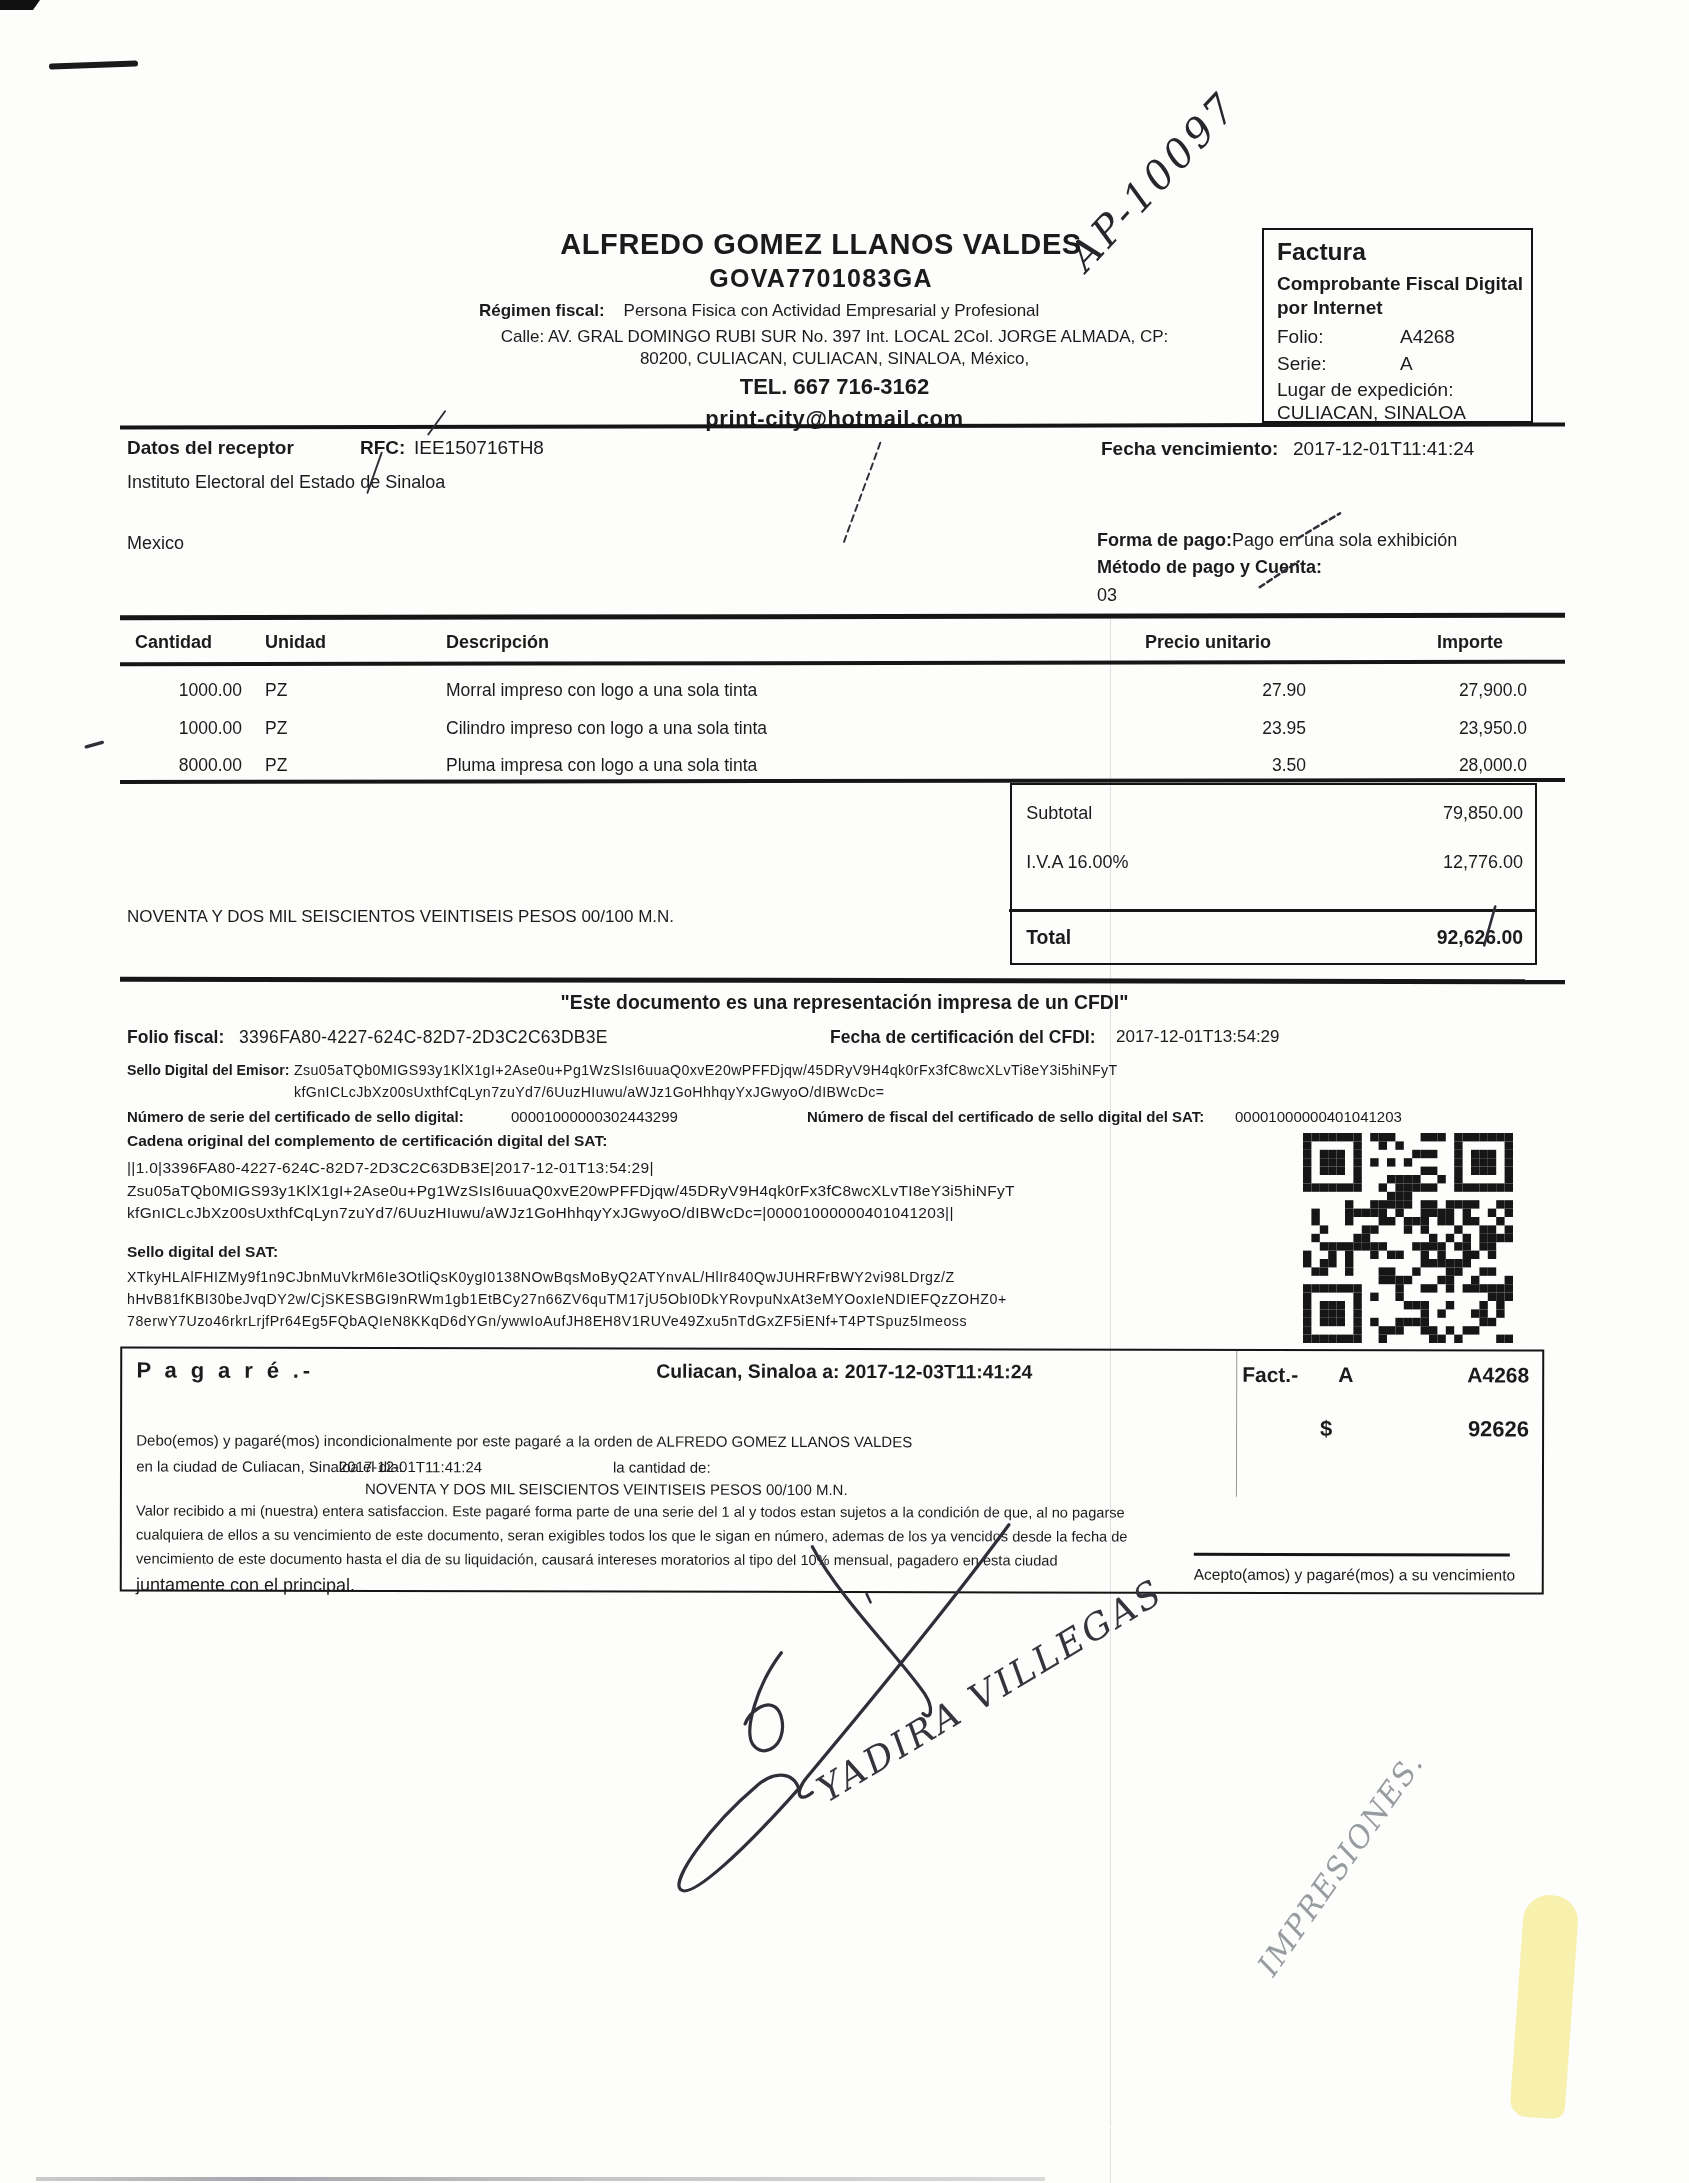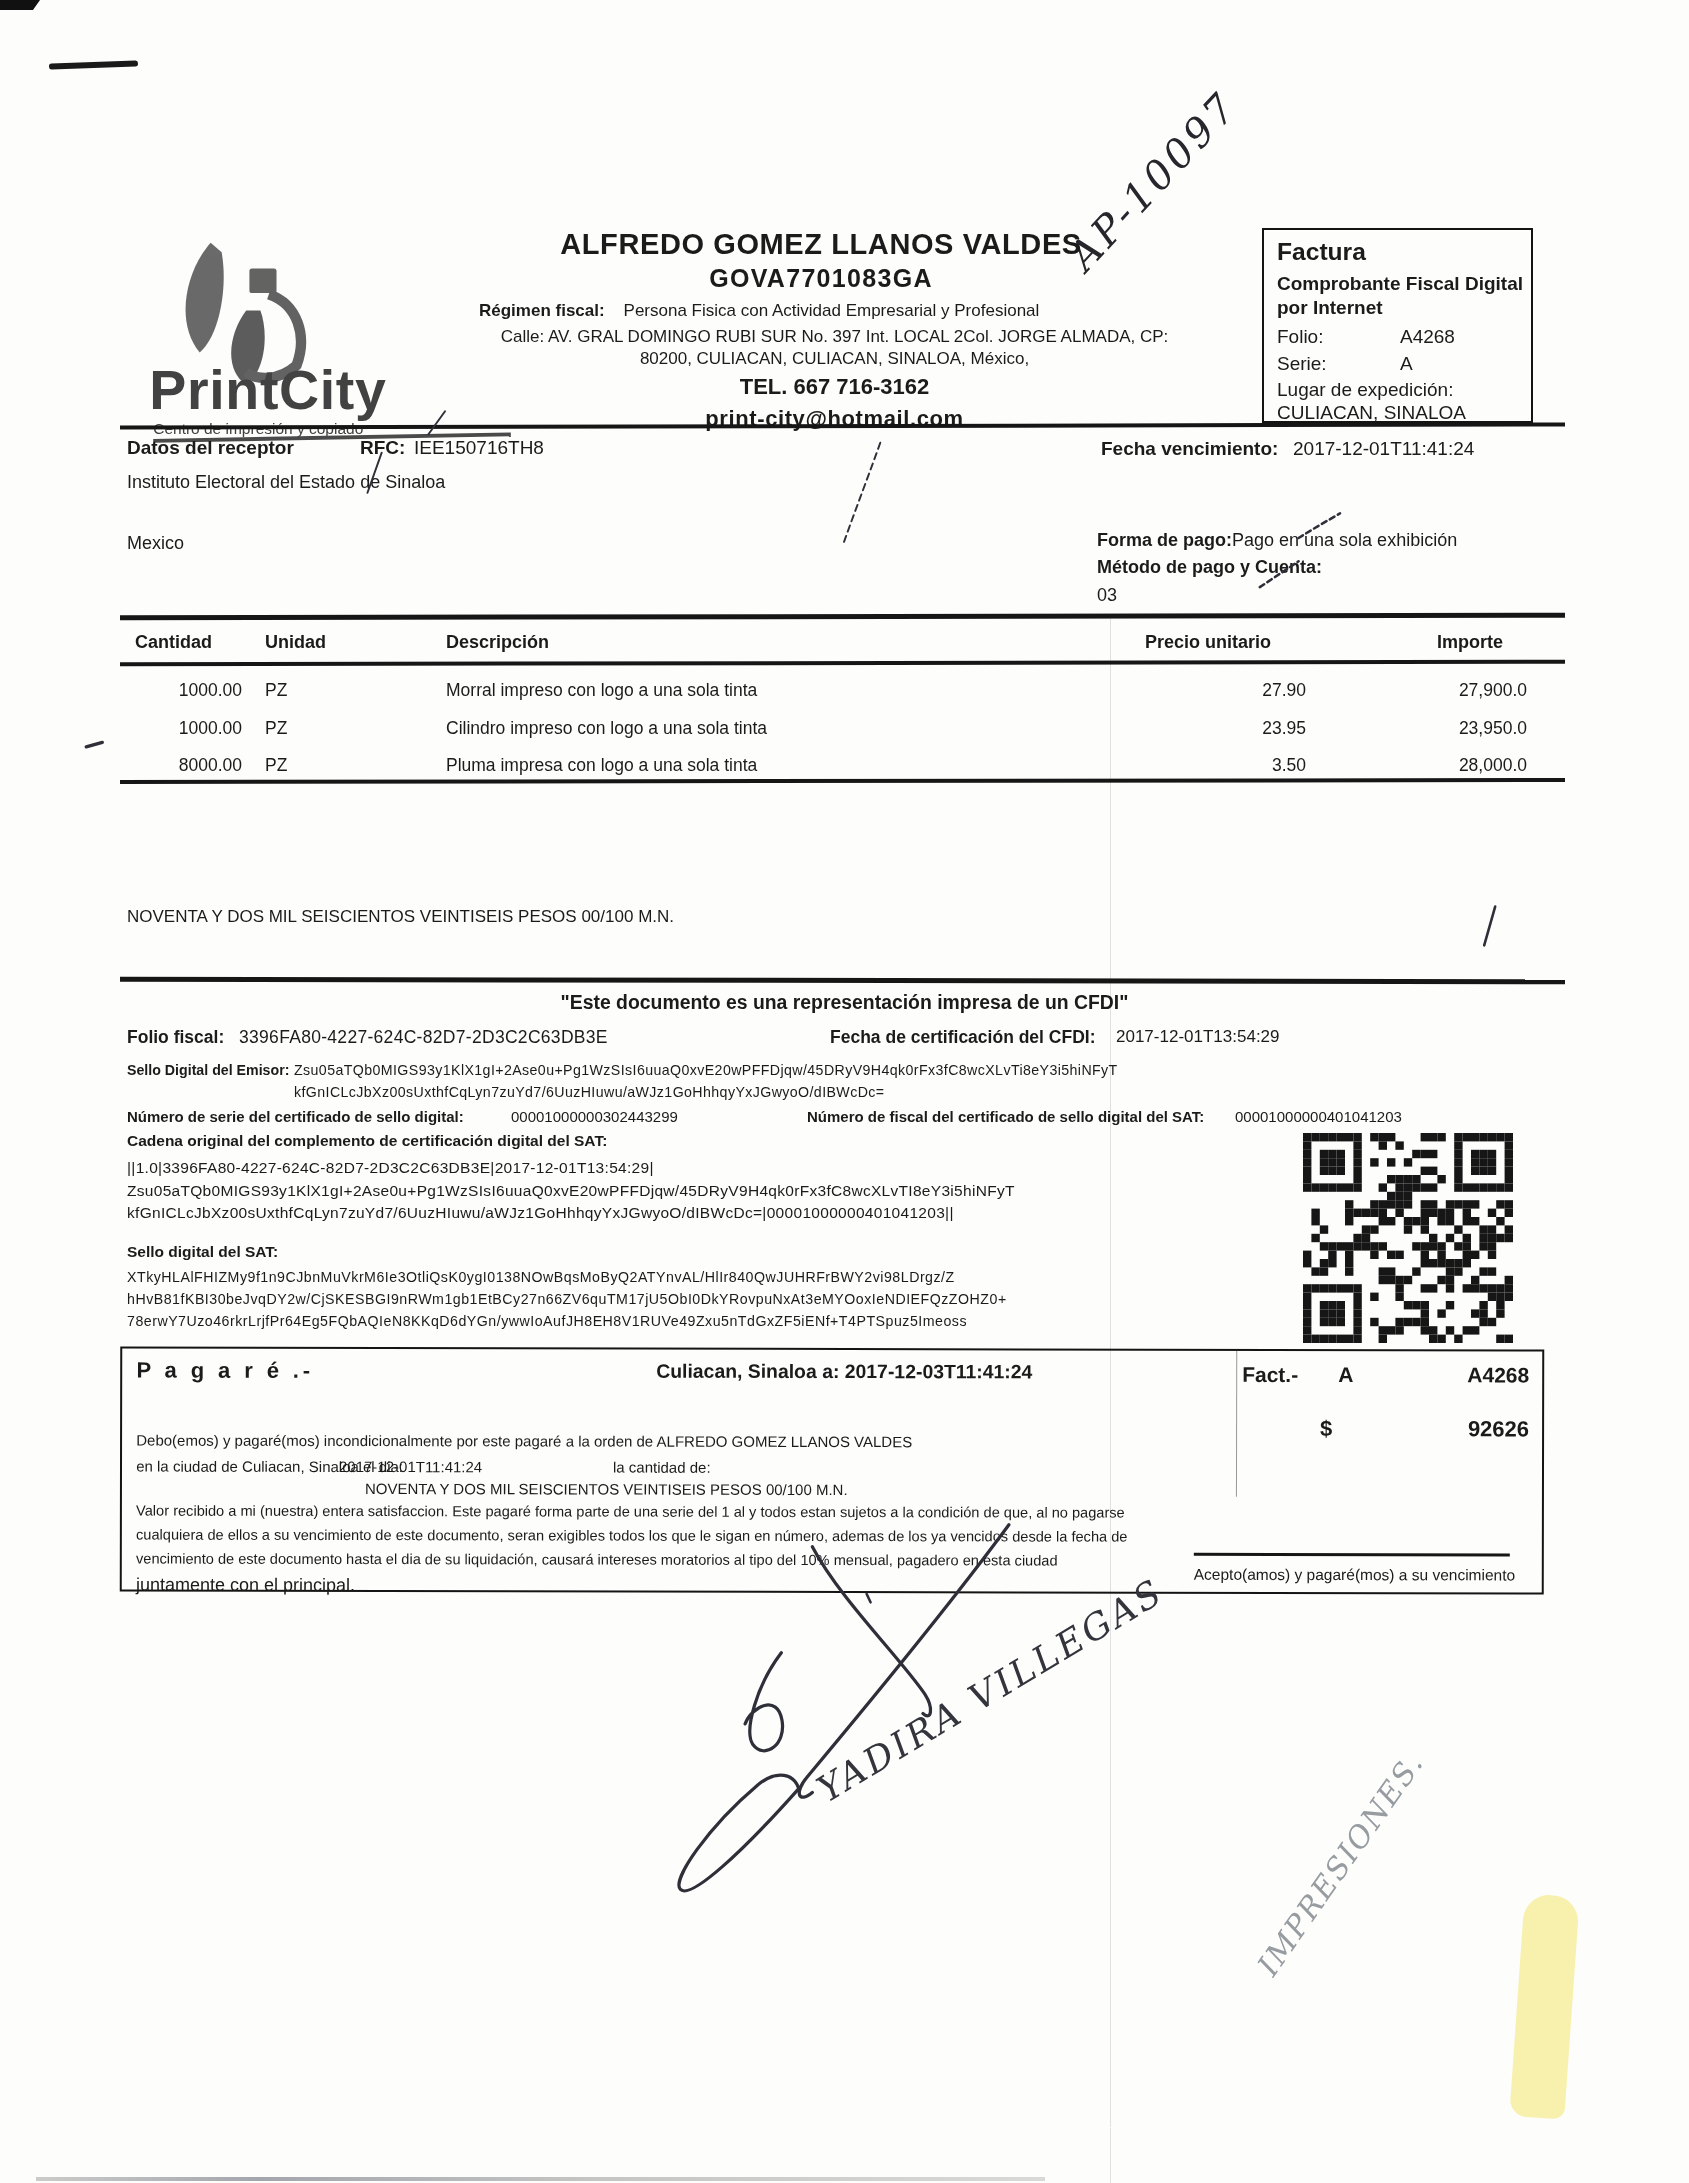--- a/index.html
+++ b/index.html
@@ -31,20 +31,6 @@
   <div class="abs handw" style="left:1093px;top:233px;font-size:40px;color:#26262c;letter-spacing:3.9px;
               transform:rotate(-47deg);transform-origin:left bottom;">AP-10097</div>
 
-  <div class="abs" style="left:149px;top:233px;width:388px;height:213px;">
-    <svg width="388" height="213" viewBox="0 0 600 330">
-      <g fill="#5d5d5d" opacity="0.92">
-        <path d="M95 15 C55 60 40 140 78 185 C108 160 122 85 112 30 Z"></path>
-        <path d="M150 120 C120 160 118 215 150 235 C180 215 185 155 172 120 Z" fill="#4f4f4f"></path>
-        <rect x="155" y="55" width="42" height="38" rx="4" fill="#565656"></rect>
-        <path d="M185 95 C230 110 245 160 228 205 C200 230 165 228 150 215" fill="none" stroke="#555" stroke-width="16"></path>
-      </g>
-      <text x="0" y="272" font-family="Liberation Sans, sans-serif" font-weight="bold" font-size="86" fill="#424242" style="letter-spacing:1px;">PrintCity</text>
-      <text x="6" y="312" font-family="Liberation Sans, sans-serif" font-size="24" fill="#3f3f3f">Centro de impresión y copiado</text>
-      <path d="M6 322 L560 312" stroke="#4a4a4a" stroke-width="6" fill="none"></path>
-    </svg>
-
-  </div>
 
   <div class="abs c b" style="left:530px;top:228px;width:582px;font-size:29px;letter-spacing:0.6px;">ALFREDO GOMEZ LLANOS VALDES</div>
   <div class="abs c b" style="left:530px;top:264px;width:582px;font-size:25px;letter-spacing:1.3px;">GOVA7701083GA</div>

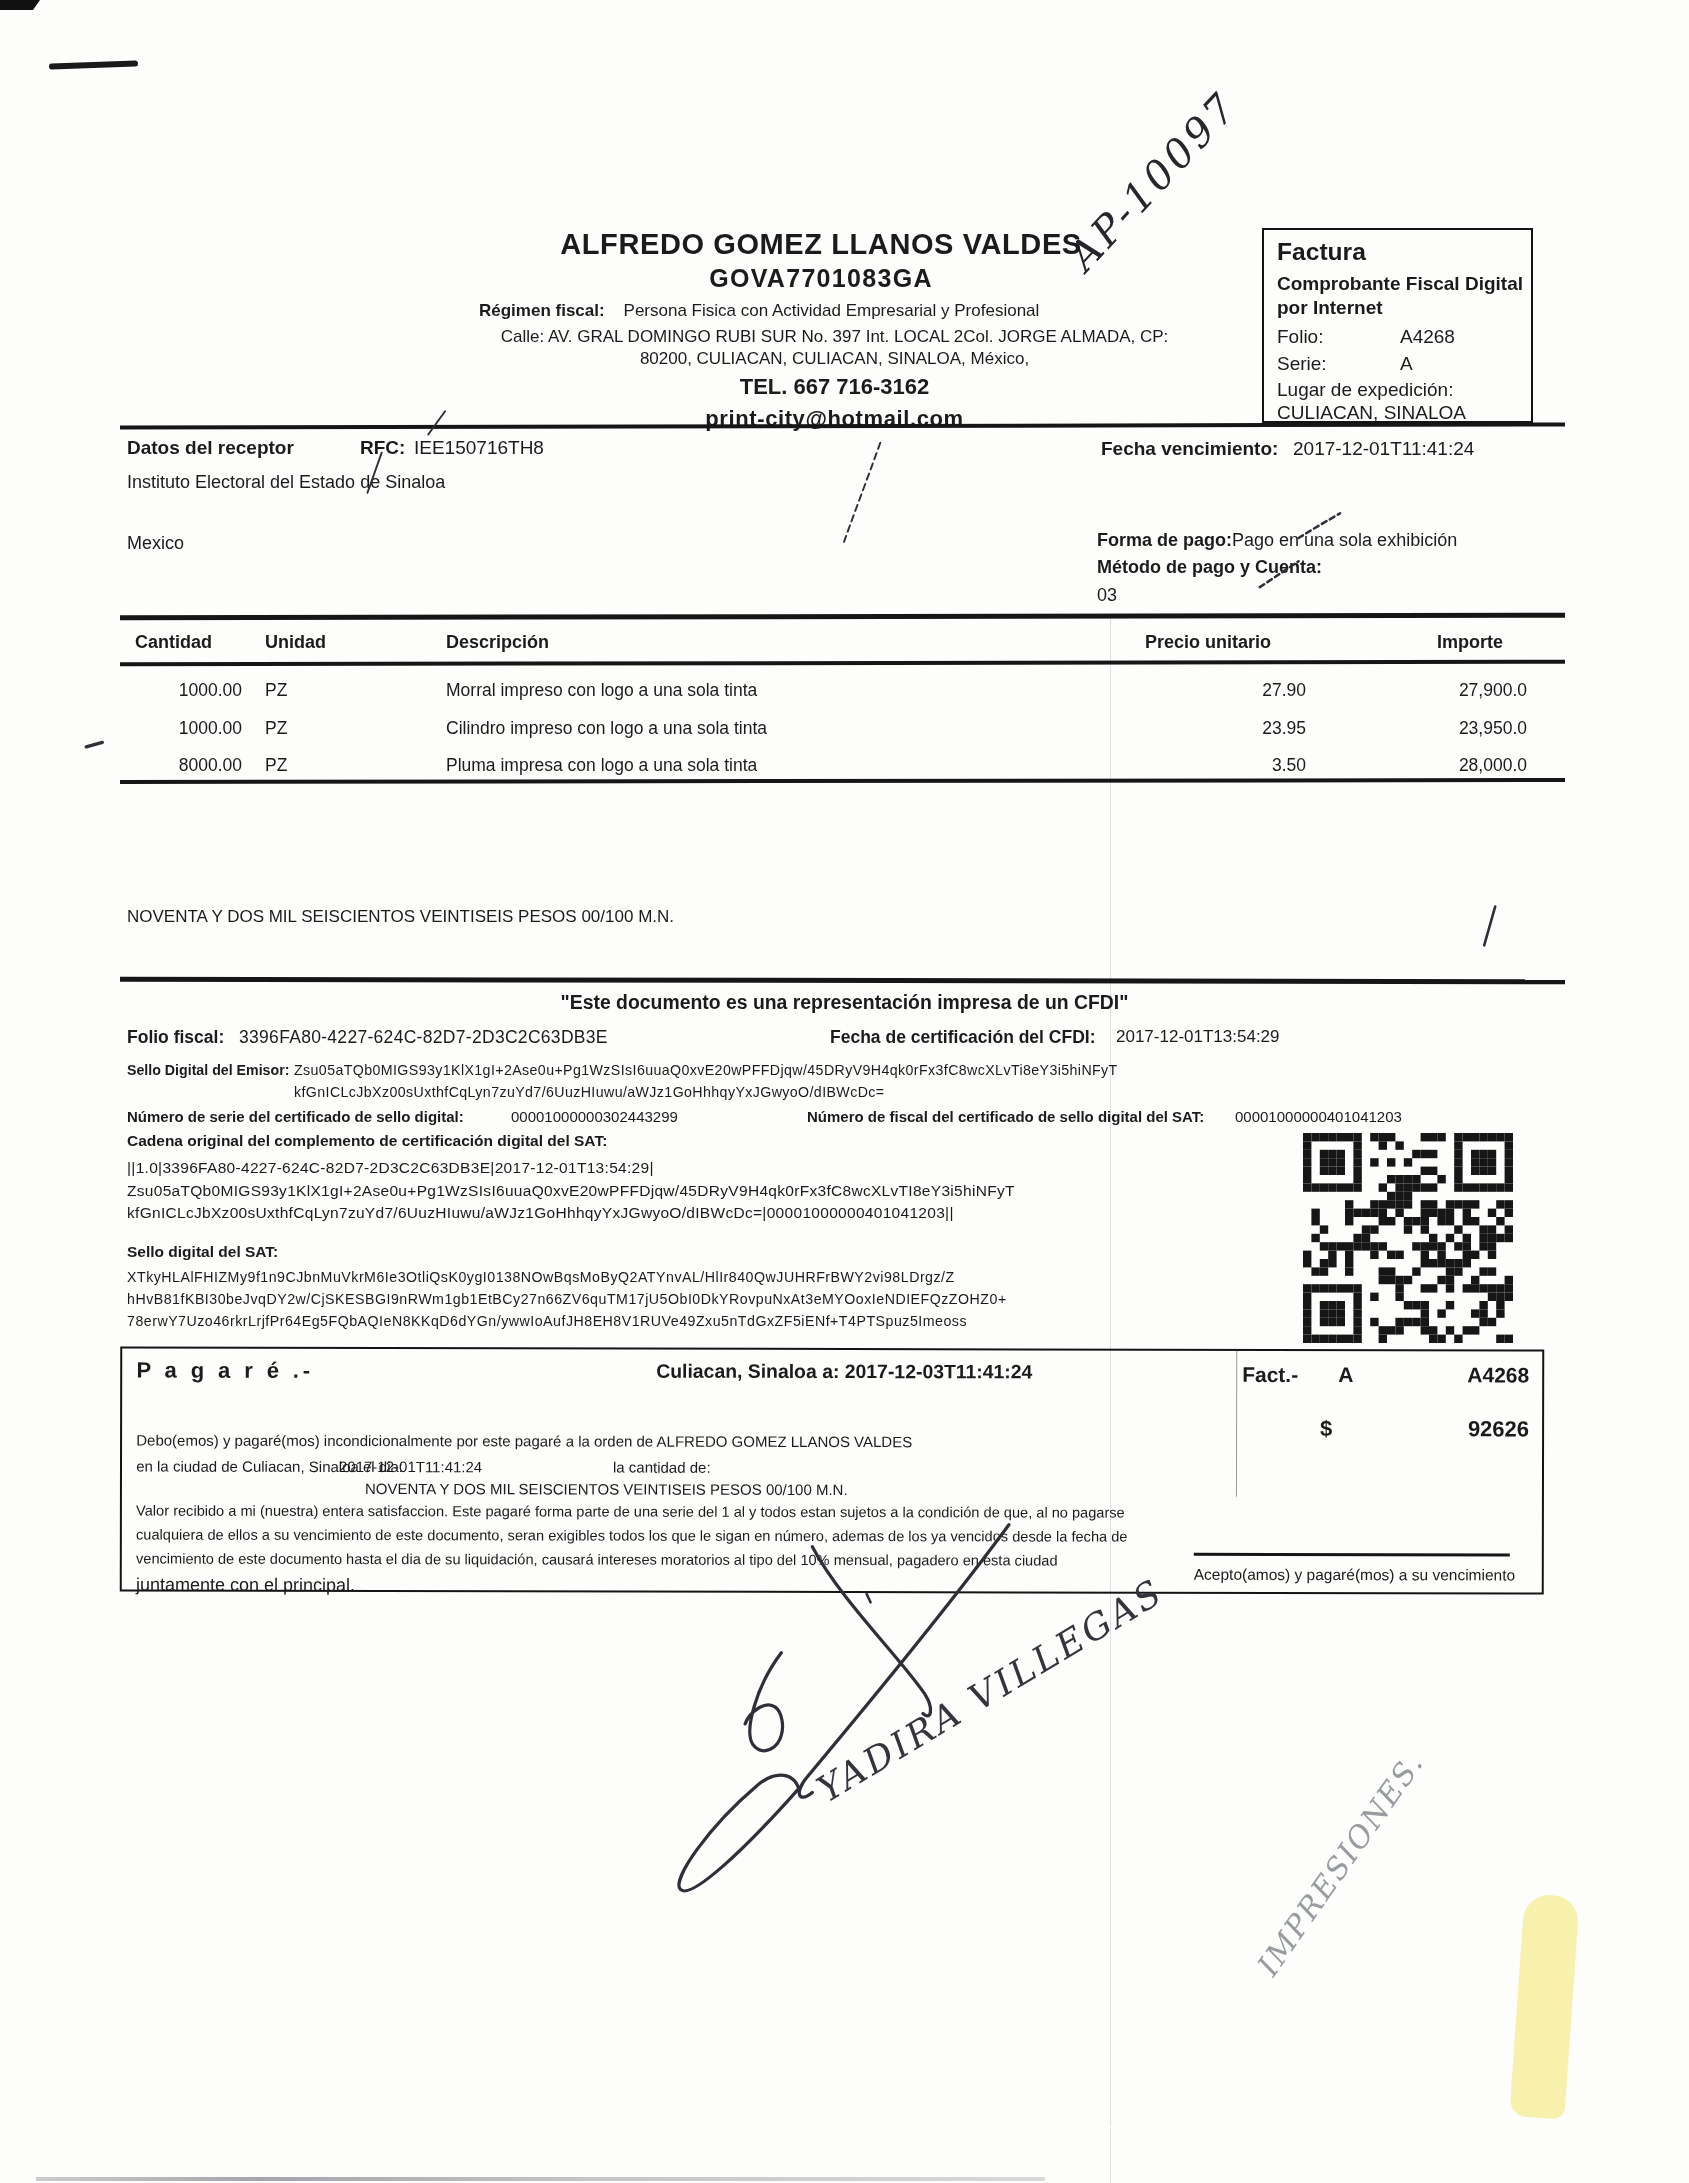--- a/index.html
+++ b/index.html
@@ -108,6 +108,15 @@
 
   <div class="abs rule" style="left:120px;top:779px;width:1445px;height:3.9px;transform:rotate(-0.08deg);"></div>
 
+  <div class="abs box" style="left:1010px;top:783px;width:523px;height:178px;">
+    <div class="abs" style="left:14.2px;top:18px;font-size:18px;">Subtotal</div>
+    <div class="abs r" style="left:343px;top:18px;width:168px;font-size:18px;">79,850.00</div>
+    <div class="abs" style="left:14.2px;top:67px;font-size:18px;">I.V.A 16.00%</div>
+    <div class="abs r" style="left:343px;top:67px;width:168px;font-size:18px;">12,776.00</div>
+    <div class="abs rule" style="left:-2.6px;top:124px;width:528px;height:3.2px;"></div>
+    <div class="abs b" style="left:14.2px;top:141px;font-size:19.4px;">Total</div>
+    <div class="abs r b" style="left:343px;top:141px;width:168px;font-size:19.4px;">92,626.00</div>
+  </div>
 
   <div class="abs" style="left:127px;top:907px;font-size:17px;">NOVENTA Y DOS MIL SEISCIENTOS VEINTISEIS PESOS 00/100 M.N.</div>
 

